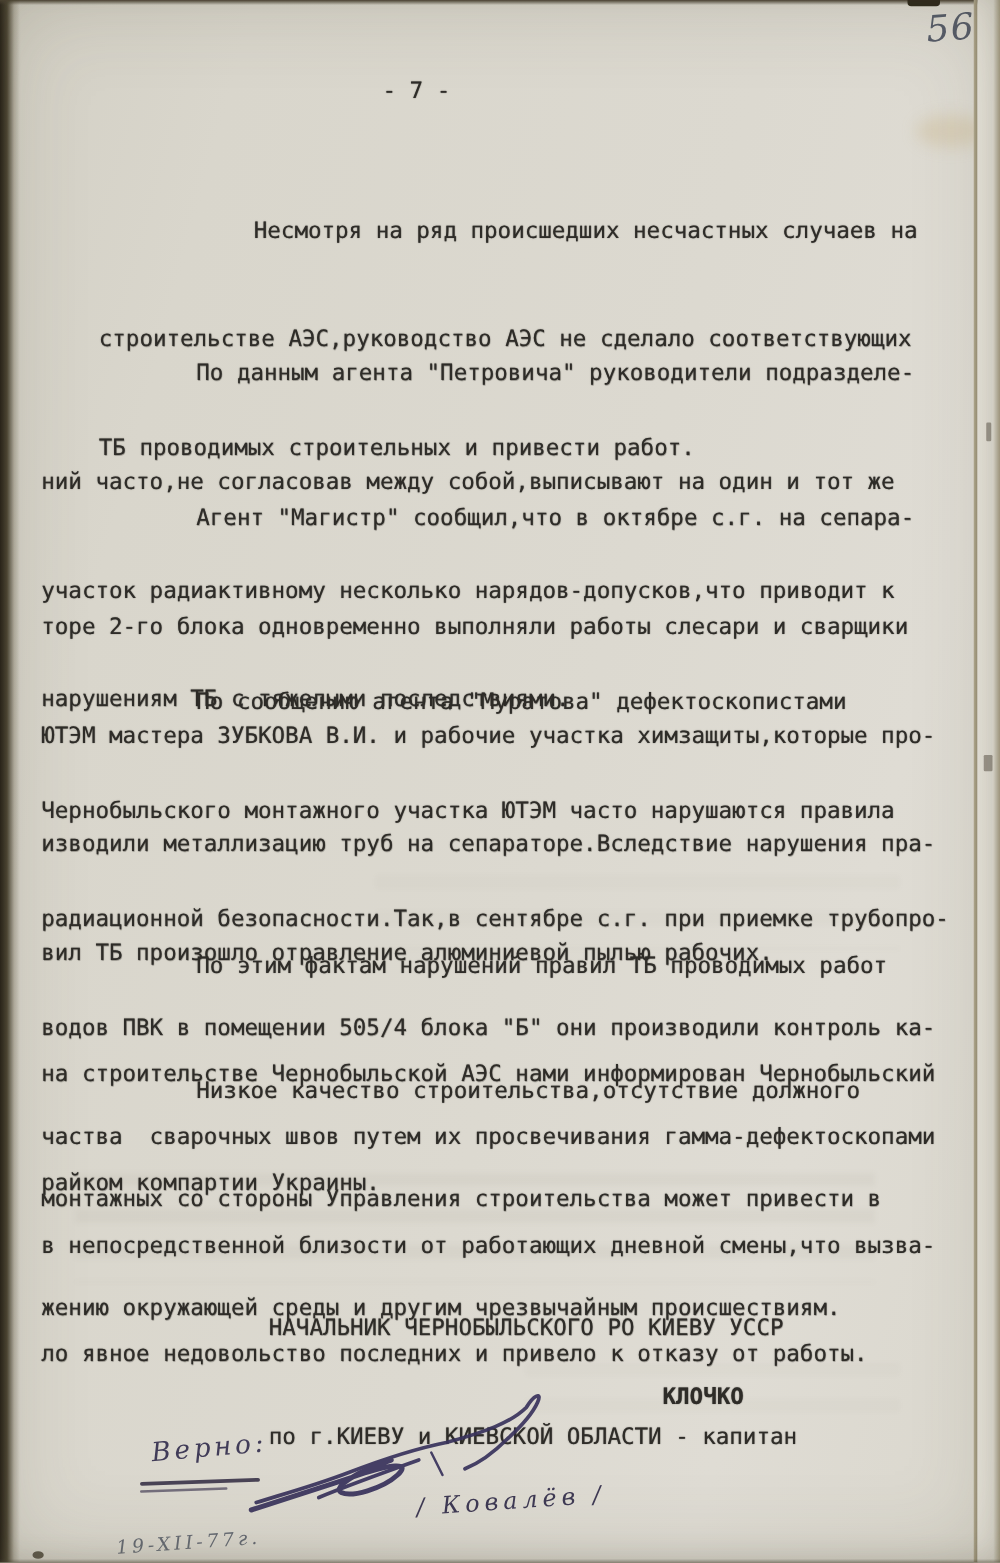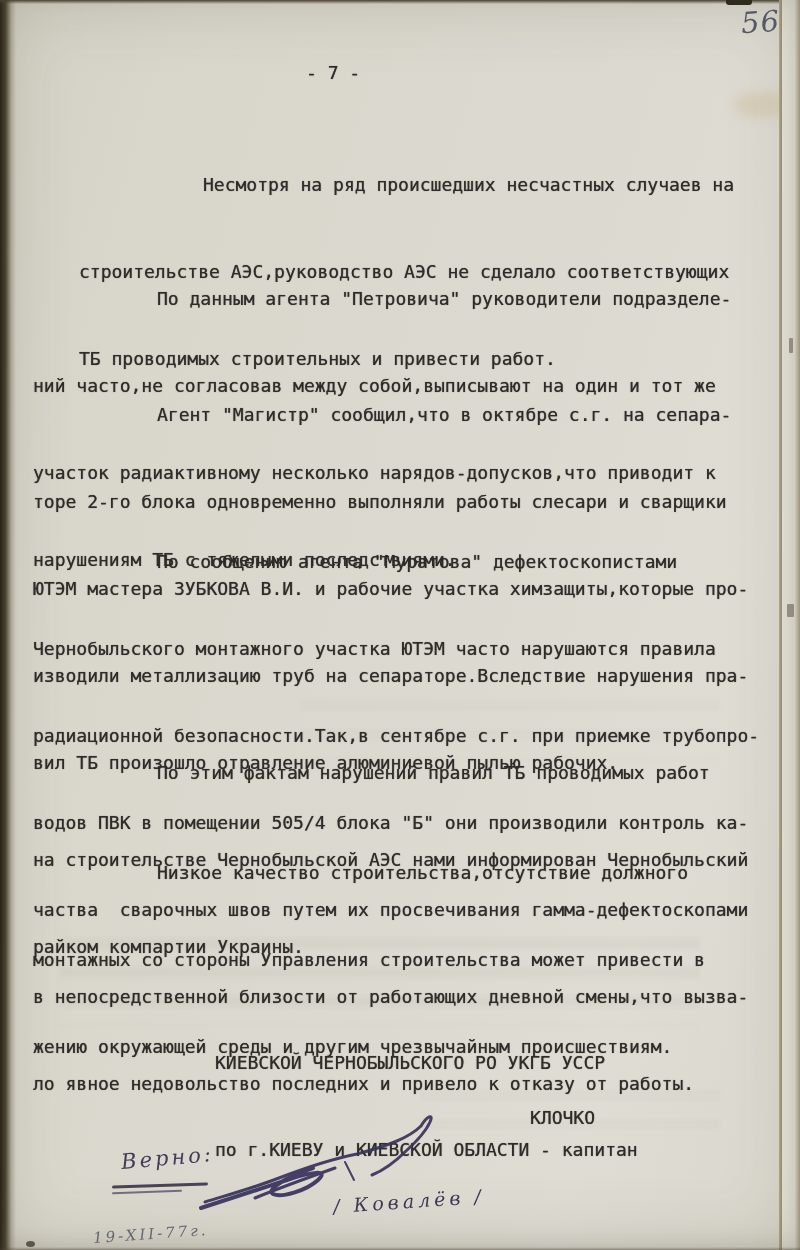--- a/index.html
+++ b/index.html
@@ -107,7 +107,7 @@
   </div>
 
   <div class="typed signoff">
-    <div class="l">КИЕВСКОЙ ЧЕРНОБЫЛЬСКОГО РО УКГБ УССР</div>
+    <div class="l">НАЧАЛЬНИК ЧЕРНОБЫЛЬСКОГО РО КИЕВУ УССР</div>
     <div class="l">по г.КИЕВУ и КИЕВСКОЙ ОБЛАСТИ - капитан</div>
   </div>
   <div class="typed name">КЛОЧКО</div>

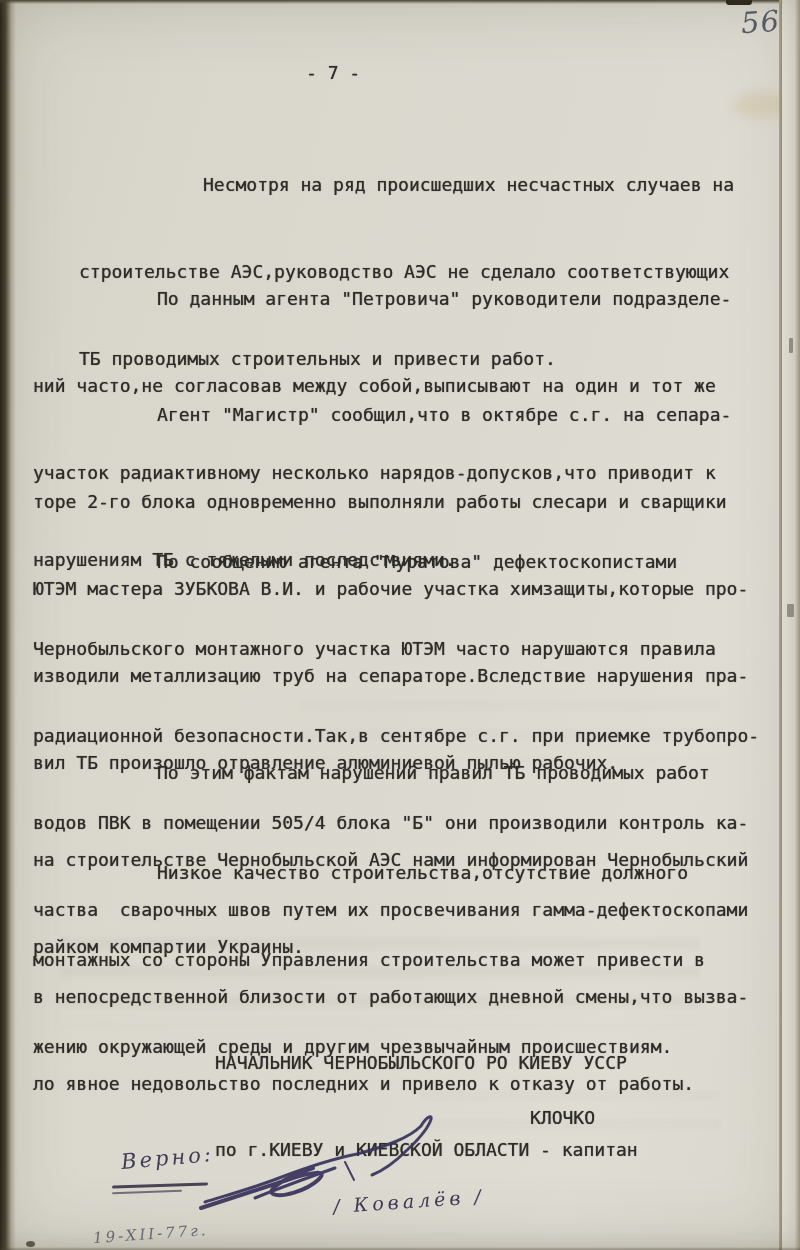--- a/index.html
+++ b/index.html
@@ -38,7 +38,7 @@
   .para .l.ind{text-indent:124px;}
   .signoff{position:absolute;left:215px;top:990px;white-space:pre;}
   .signoff .l{height:29px;}
-  .name{position:absolute;left:530px;top:1103px;}
+  .name{position:absolute;left:530px;top:1103px;font-weight:bold;}
   
   .hand{font-family:"DejaVu Serif",serif;font-style:italic;position:absolute;white-space:pre;}
   .sheet-num{left:741px;top:5px;font-size:29px;color:#555b68;transform:rotate(-4deg);letter-spacing:1px;}

